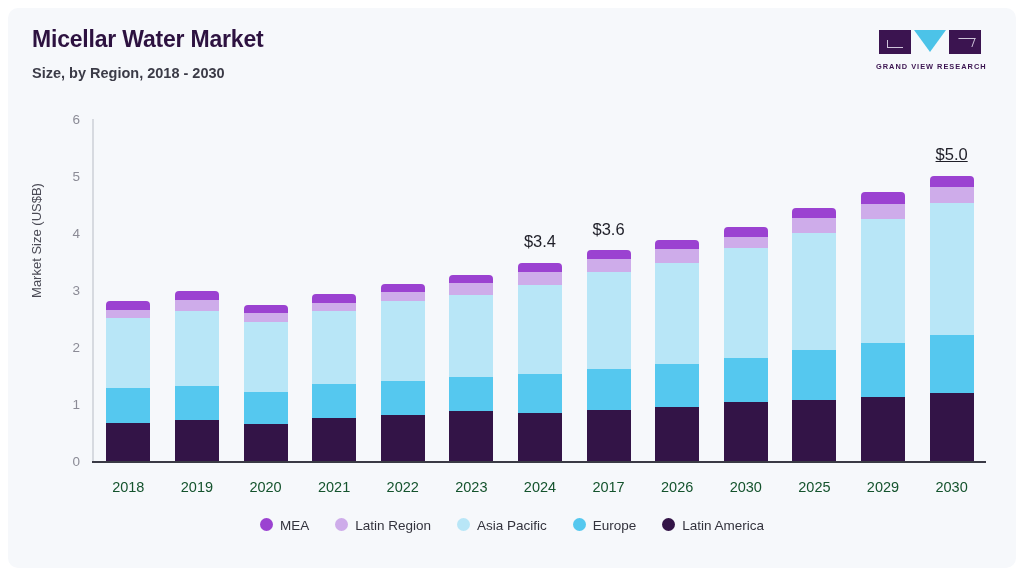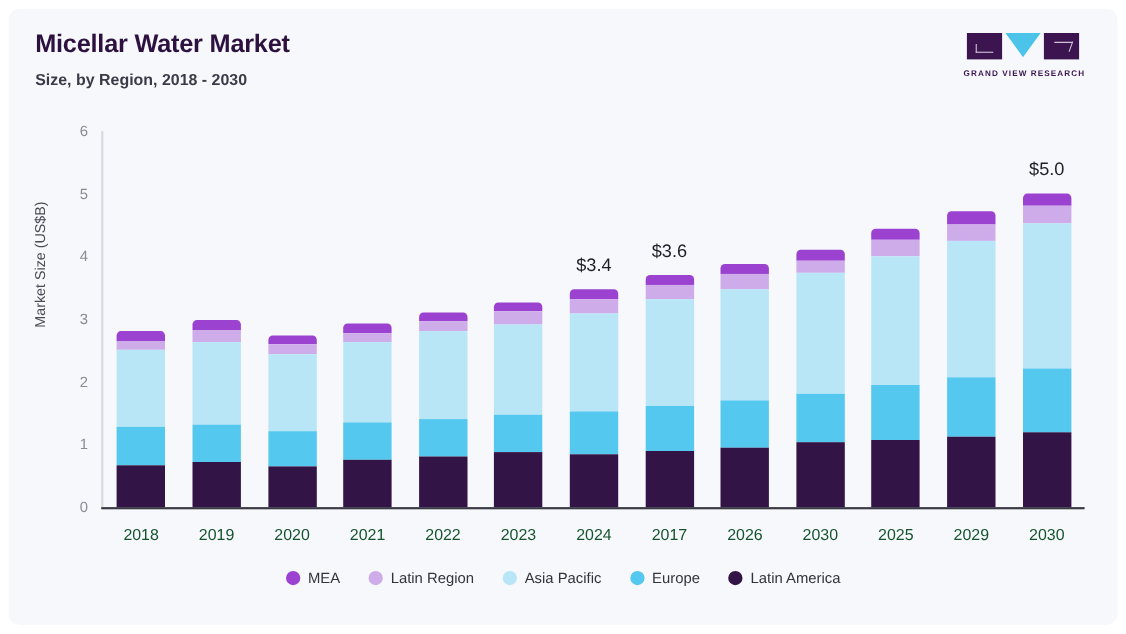--- a/index.html
+++ b/index.html
@@ -290,7 +290,7 @@
               <div class="seg" style="height: 58.14px; background: rgb(85, 200, 239);"></div>
               <div class="seg" style="height: 67.83px; background: rgb(51, 20, 71);"></div>
             </div>
-            <div class="bar-label" style="bottom: 297px;">$5.0</div>
+            <div class="bar-label" style="bottom: 297px; text-decoration: underline;">$5.0</div>
             <div class="xtick">2030</div>
           </div>
         </div>

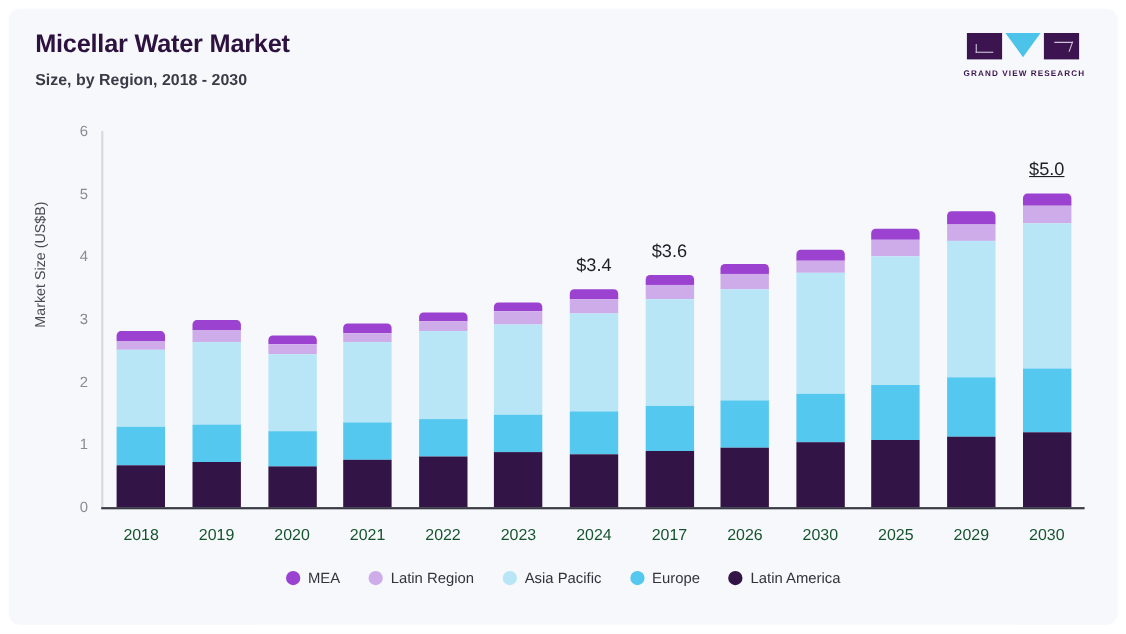--- a/index.html
+++ b/index.html
@@ -120,7 +120,7 @@
     position: absolute; left: 0; right: 0; top: 510px;
     display: flex; justify-content: center; align-items: center; gap: 26px;
   }
-  .legend-item { display: flex; align-items: center; gap: 7px; }
+  .legend-item { display: flex; align-items: flex-start; gap: 7px; }
   .legend-dot { width: 13px; height: 13px; border-radius: 50%; }
   .legend-label { font-size: 13.5px; color: #33333d; white-space: nowrap; }
 </style>

